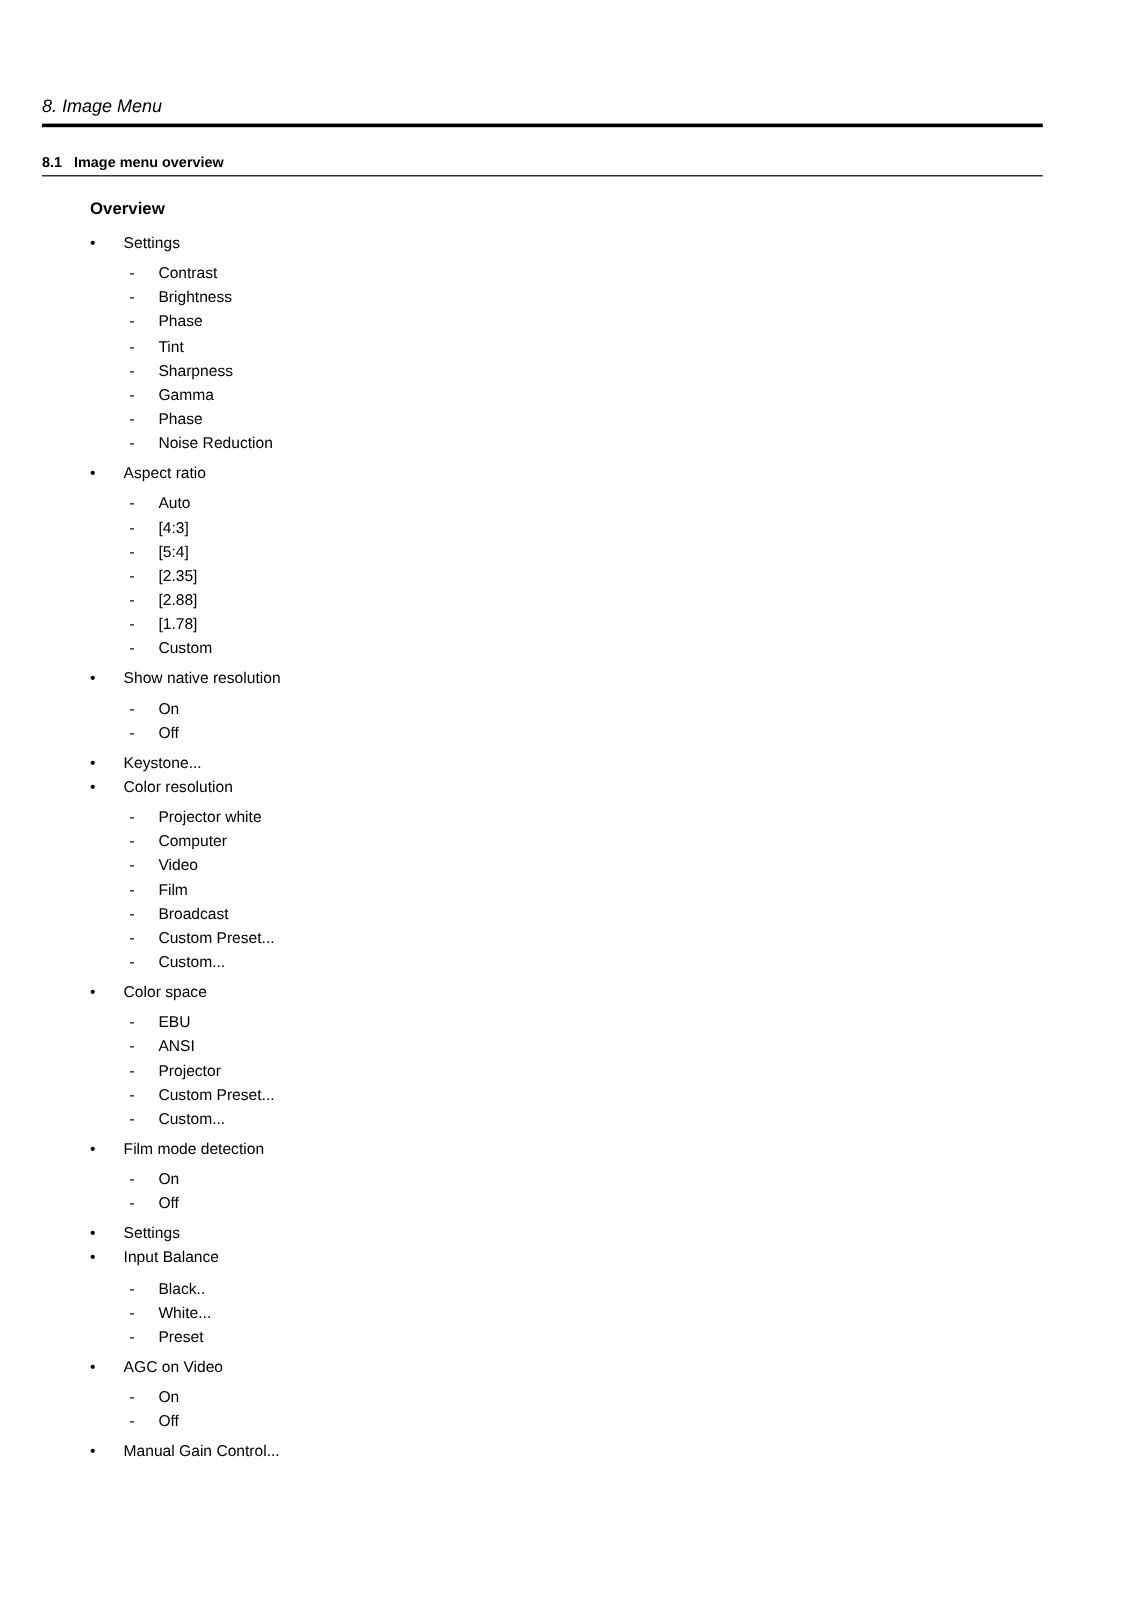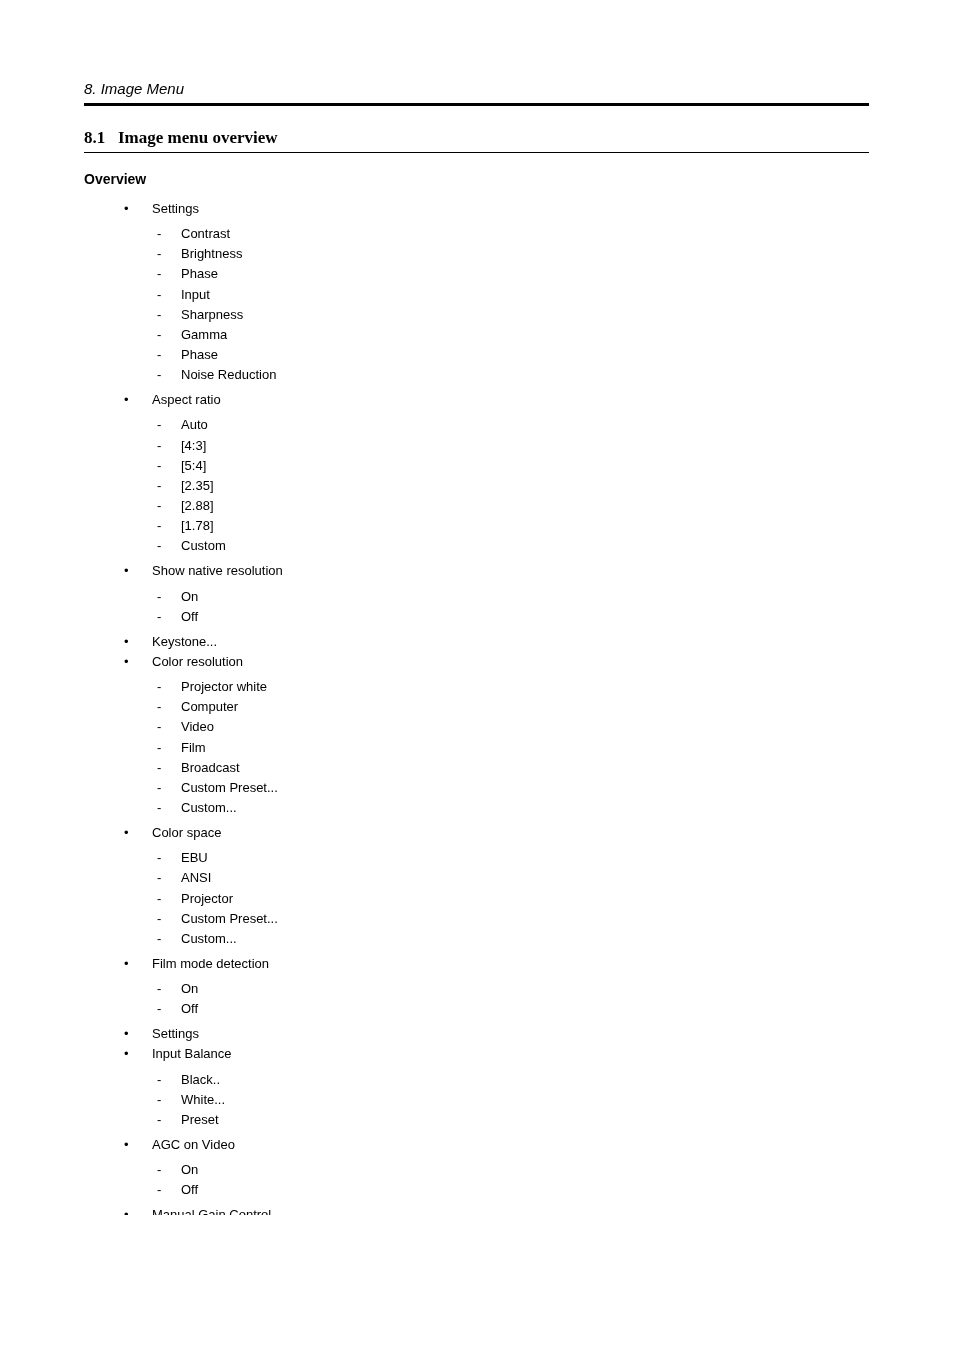--- a/index.html
+++ b/index.html
@@ -15,7 +15,7 @@
     height: 1215px;
     position: relative;
     box-sizing: border-box;
-    padding: 80px 85px 40px 84px;
+    padding: 80px 85px 40px 35px;
   }
   .chapter-header {
     font-style: italic;

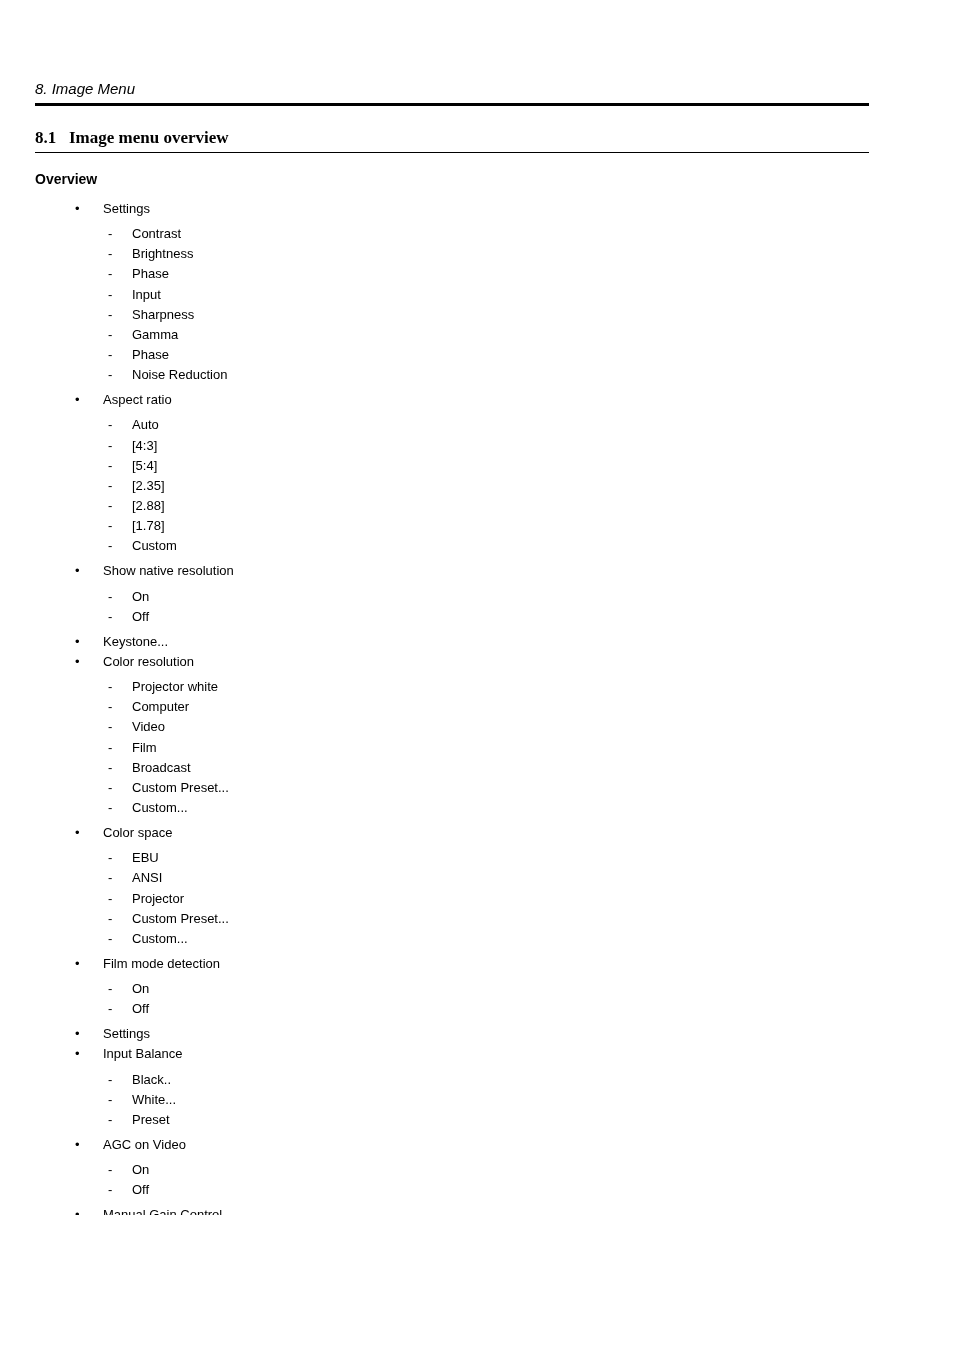--- a/index.html
+++ b/index.html
@@ -28,10 +28,9 @@
     margin: 0 0 22px 0;
   }
   .section-title {
-    font-size: 17px;
+    font-size: 12px;
     font-weight: bold;
     margin: 0 0 4px 0;
-    font-family: Liberation Serif, serif;
   }
   .section-rule {
     border: none;

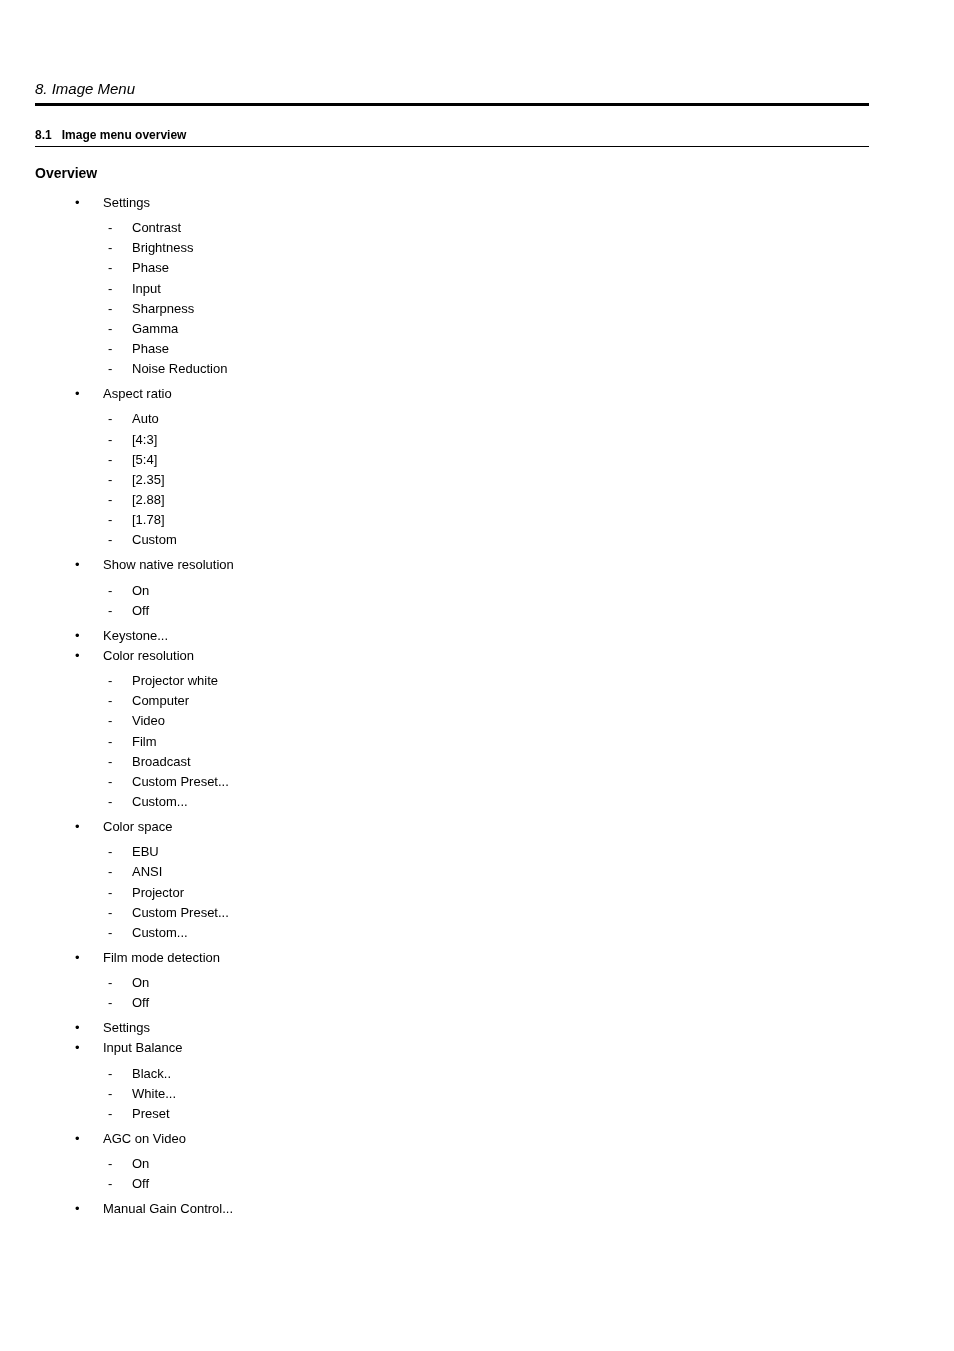--- a/index.html
+++ b/index.html
@@ -40,6 +40,7 @@
   .subsection-title {
     font-weight: bold;
     font-size: 14px;
+    margin-left: 40px;
     margin-bottom: 12px;
   }
   ul.top-list {

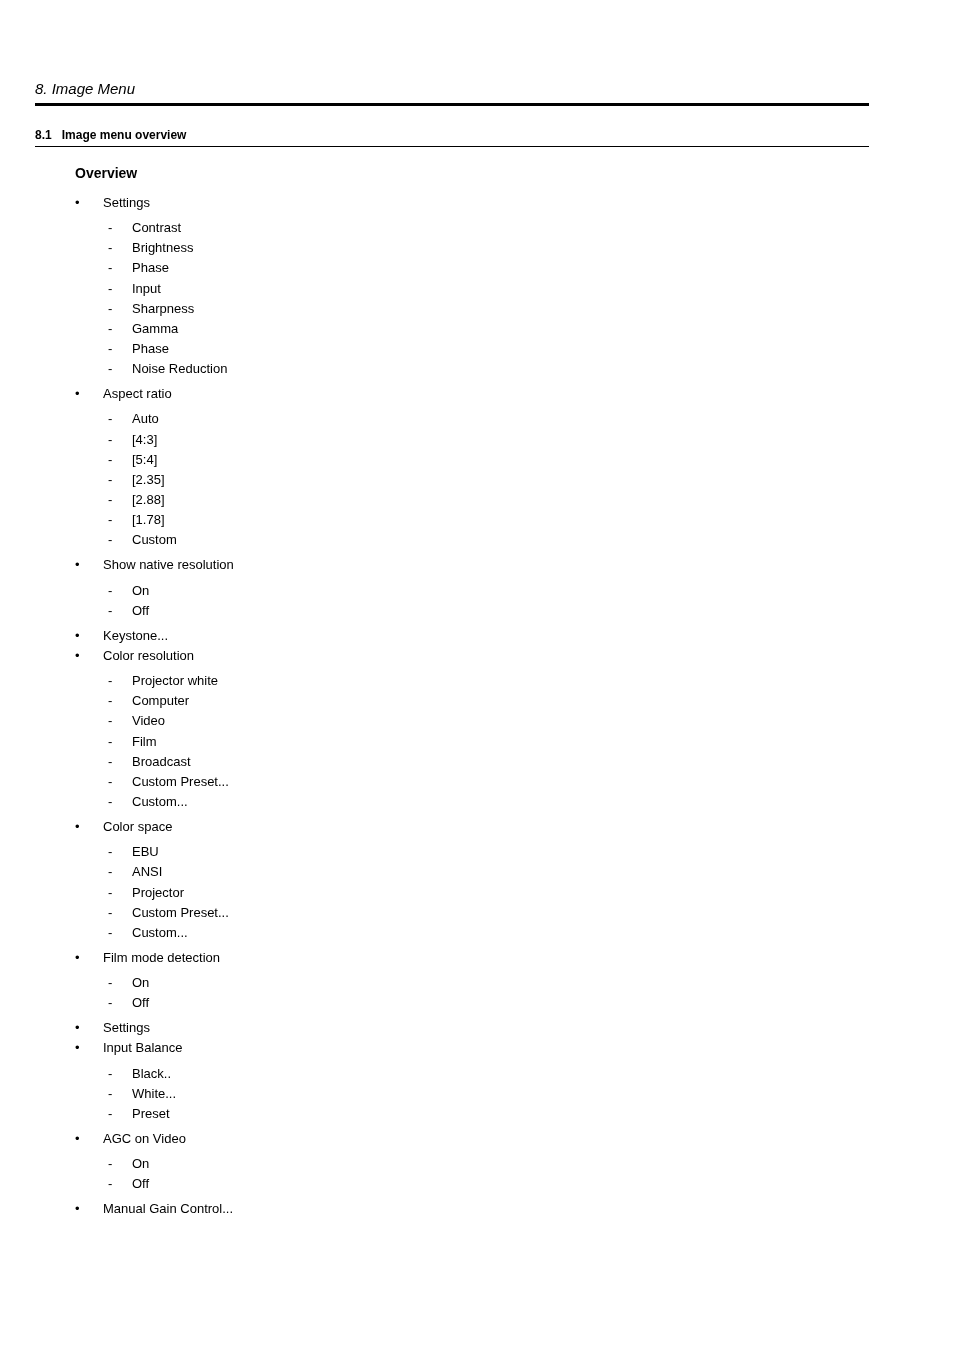--- a/index.html
+++ b/index.html
@@ -112,7 +112,7 @@
           <li><span>Contrast</span></li>
           <li><span>Brightness</span></li>
           <li><span>Phase</span></li>
-          <li><span>Input</span></li>
+          <li><span>Tint</span></li>
           <li><span>Sharpness</span></li>
           <li><span>Gamma</span></li>
           <li><span>Phase</span></li>

